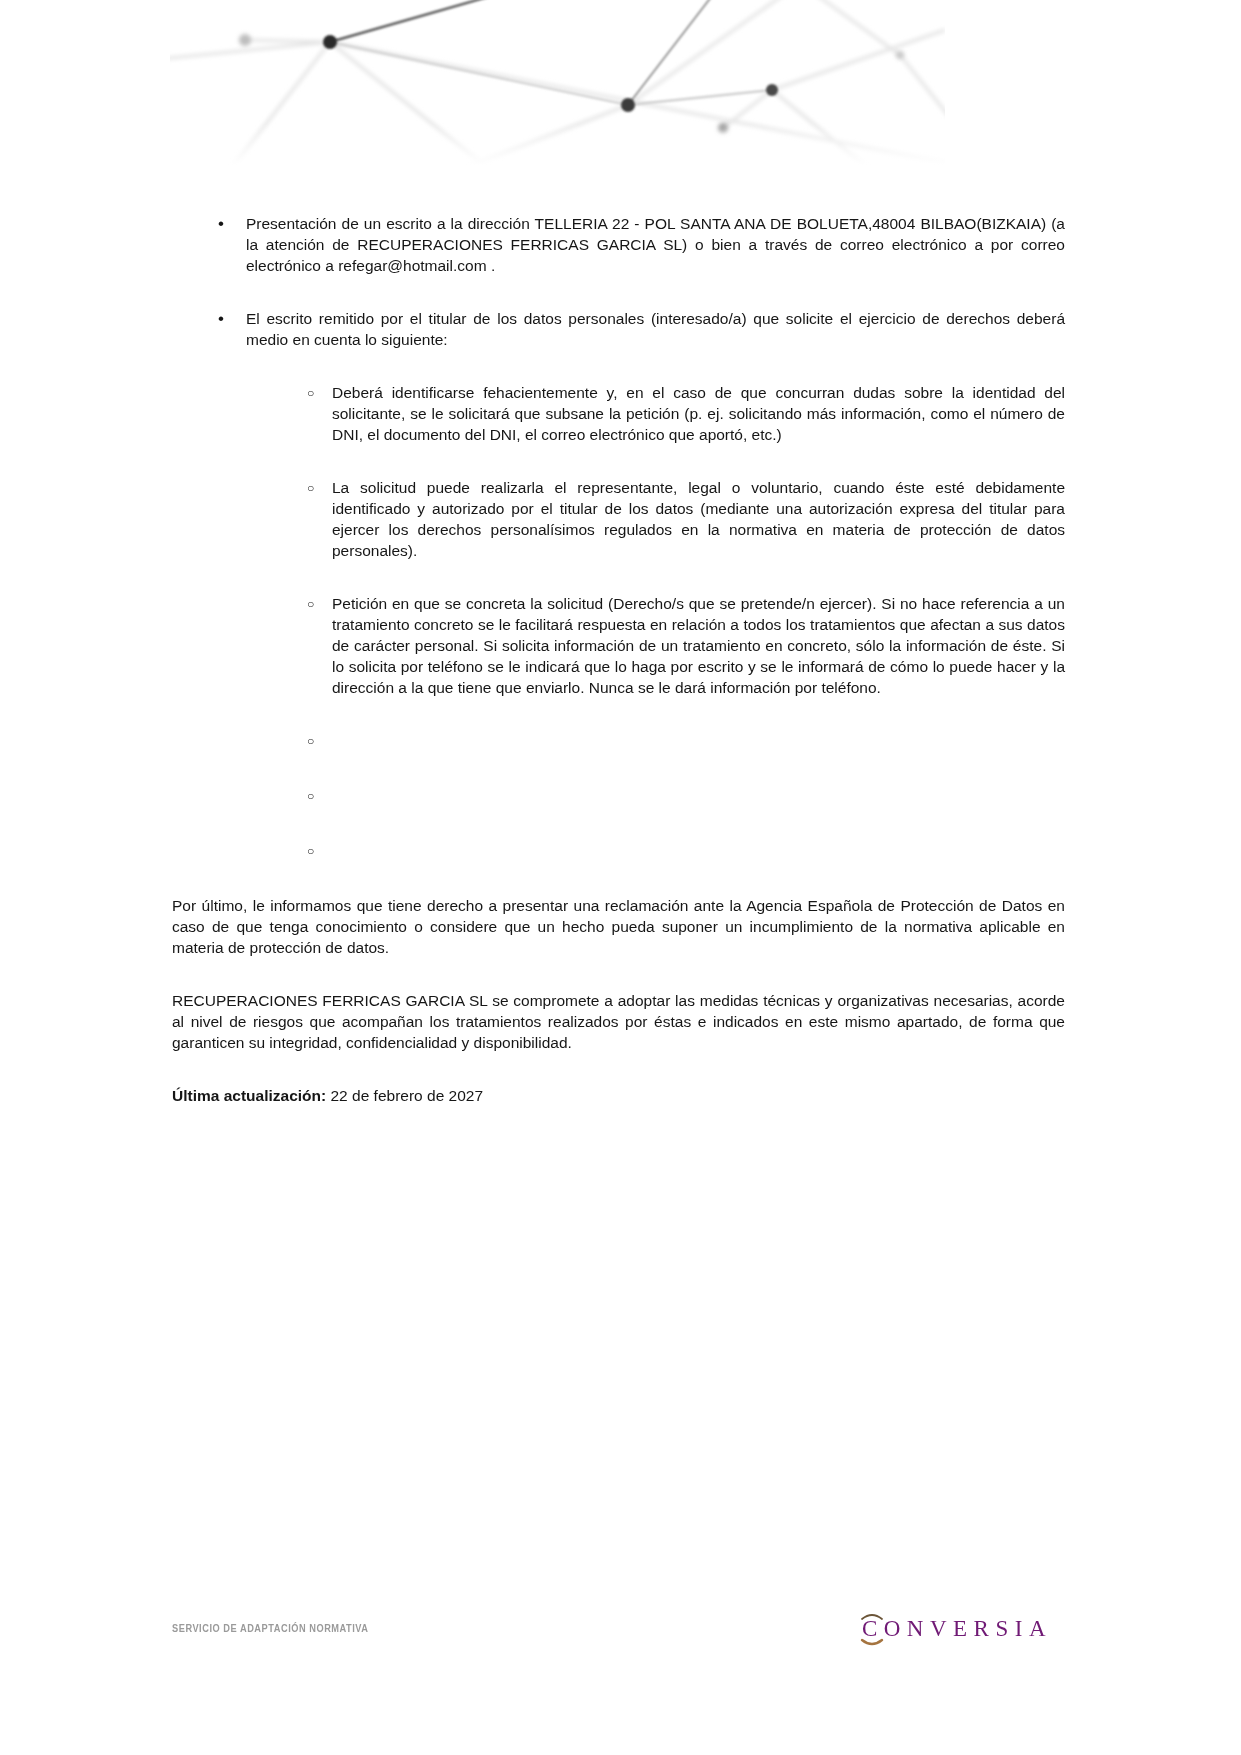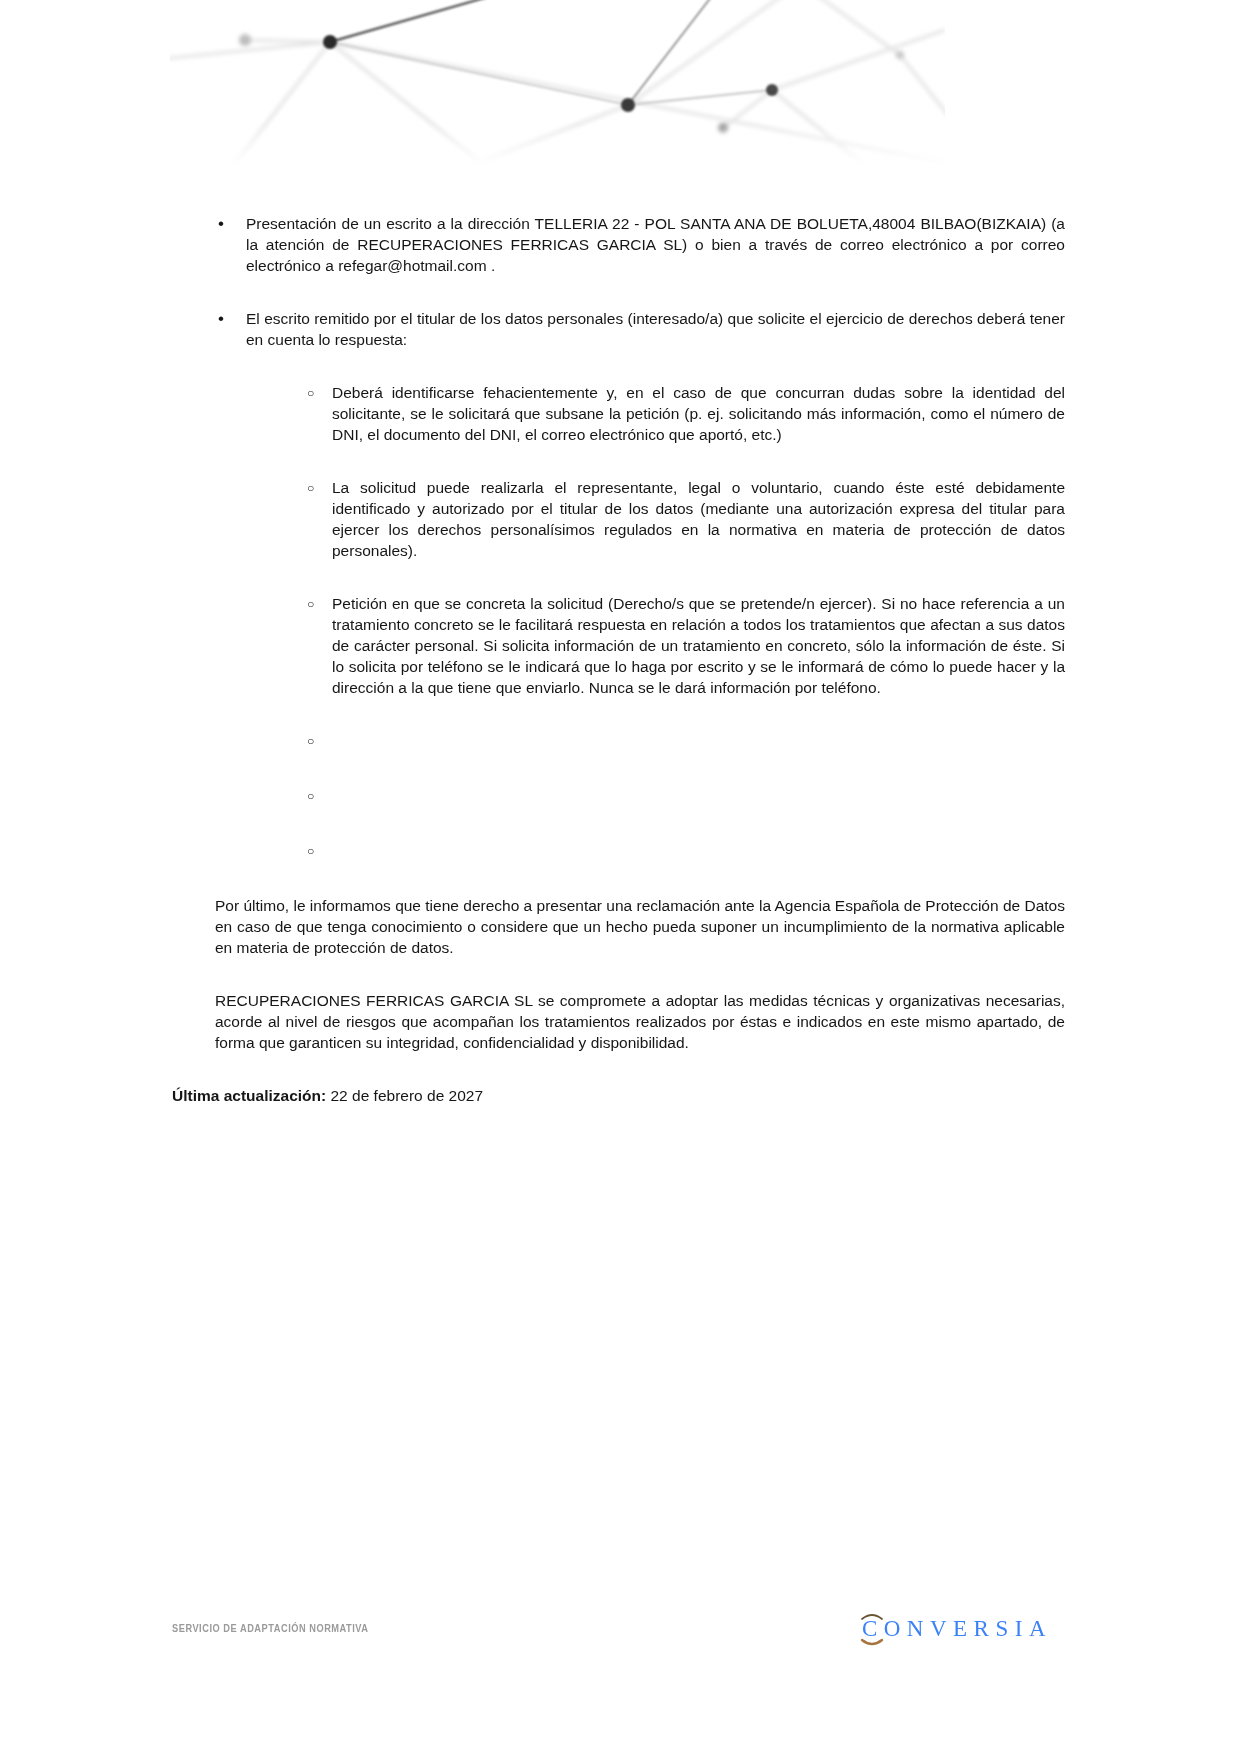--- a/index.html
+++ b/index.html
@@ -121,7 +121,7 @@
 
     <div class="li li1 block">
       <div class="marker"><span>•</span></div>
-      <div class="txt">El escrito remitido por el titular de los datos personales (interesado/a) que solicite el ejercicio de derechos deberá tener en cuenta lo respuesta:</div>
+      <div class="txt">El escrito remitido por el titular de los datos personales (interesado/a) que solicite el ejercicio de derechos deberá medio en cuenta lo siguiente:</div>
     </div>
 
     <div class="li li2 block">

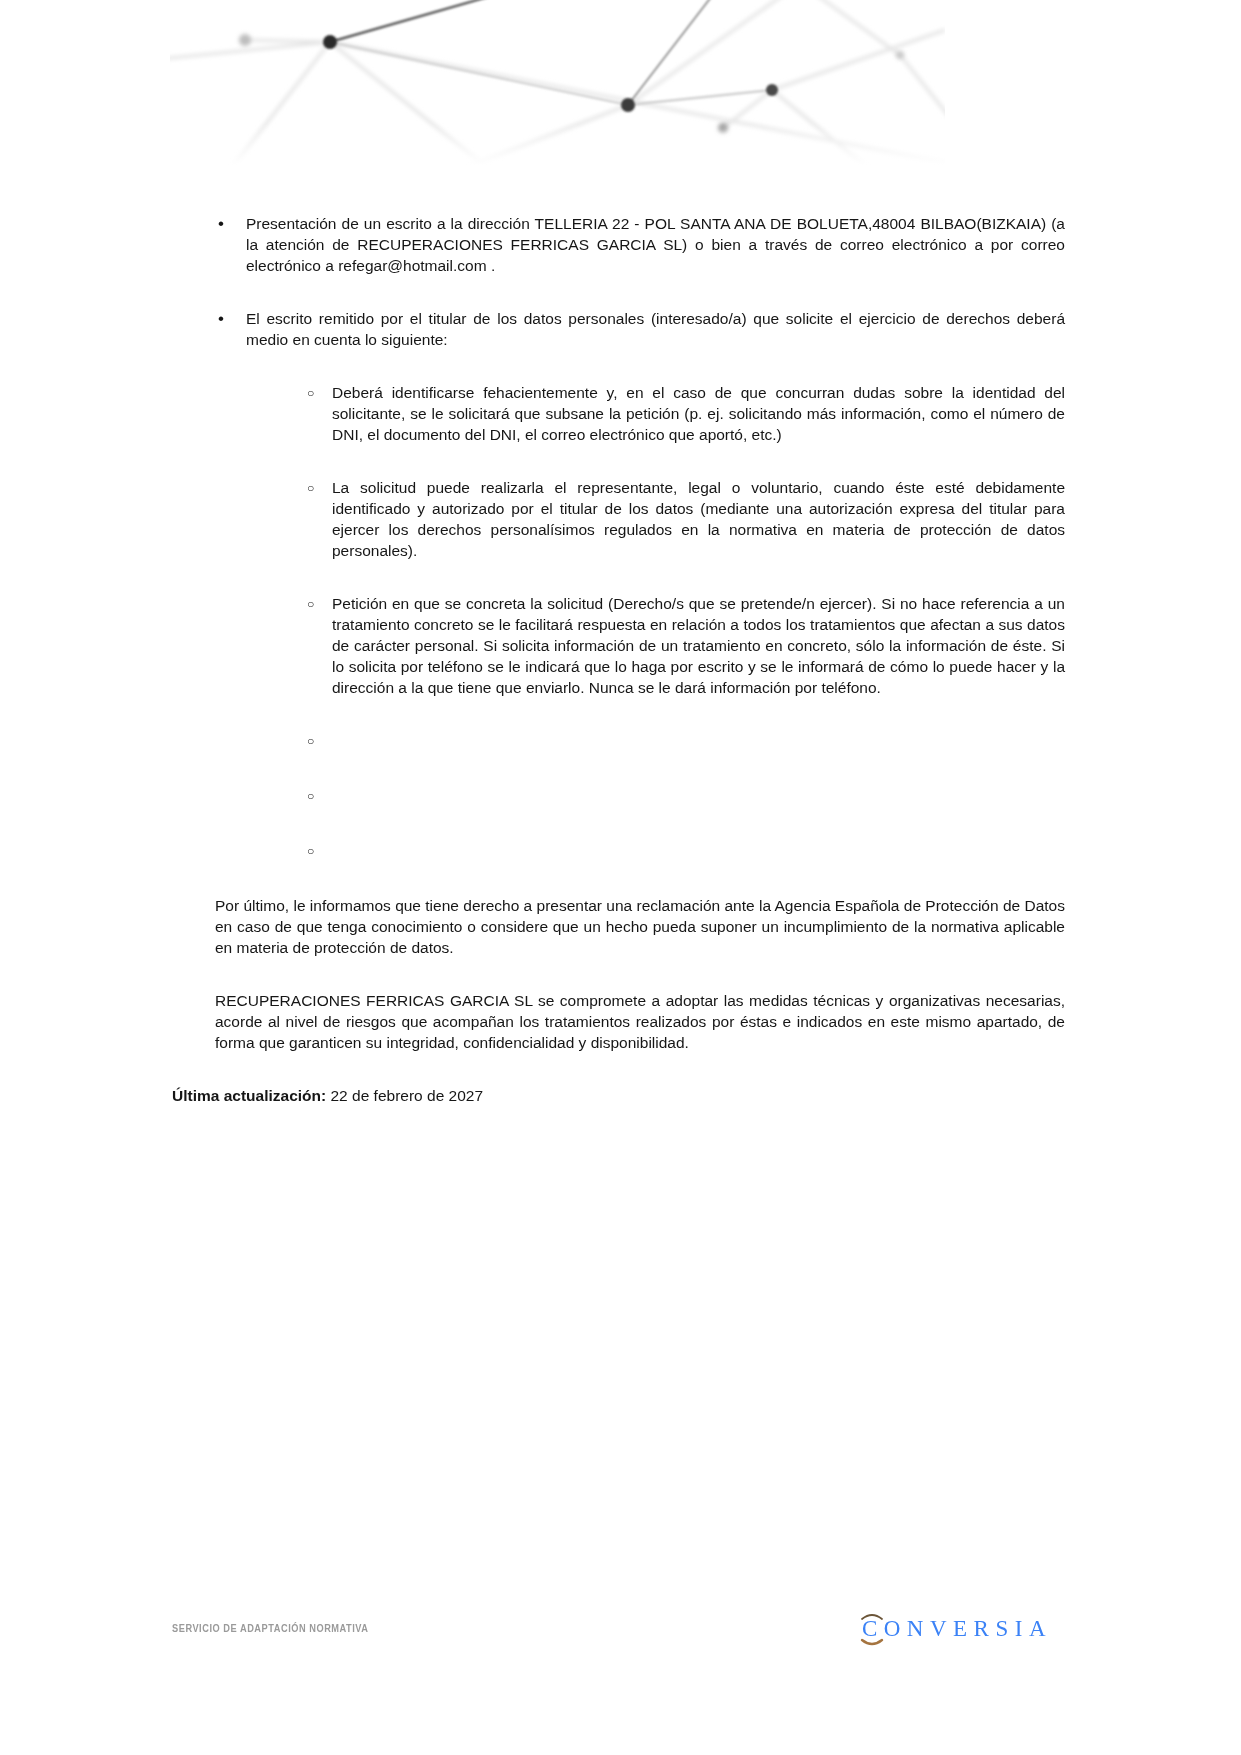--- a/index.html
+++ b/index.html
@@ -30,7 +30,7 @@
   .li2 .marker { flex:none; margin-left:135px; width:25px; }
   .li2 .marker span { font-size:12px; position:relative; top:-1px; }
   .txt { flex:1; text-align:justify; }
-  .para { text-align:justify;margin-left:43px; }
+  .para { text-align:justify; }
   .lastline b { font-weight:bold;margin-top:20px; }
   
   .footer {

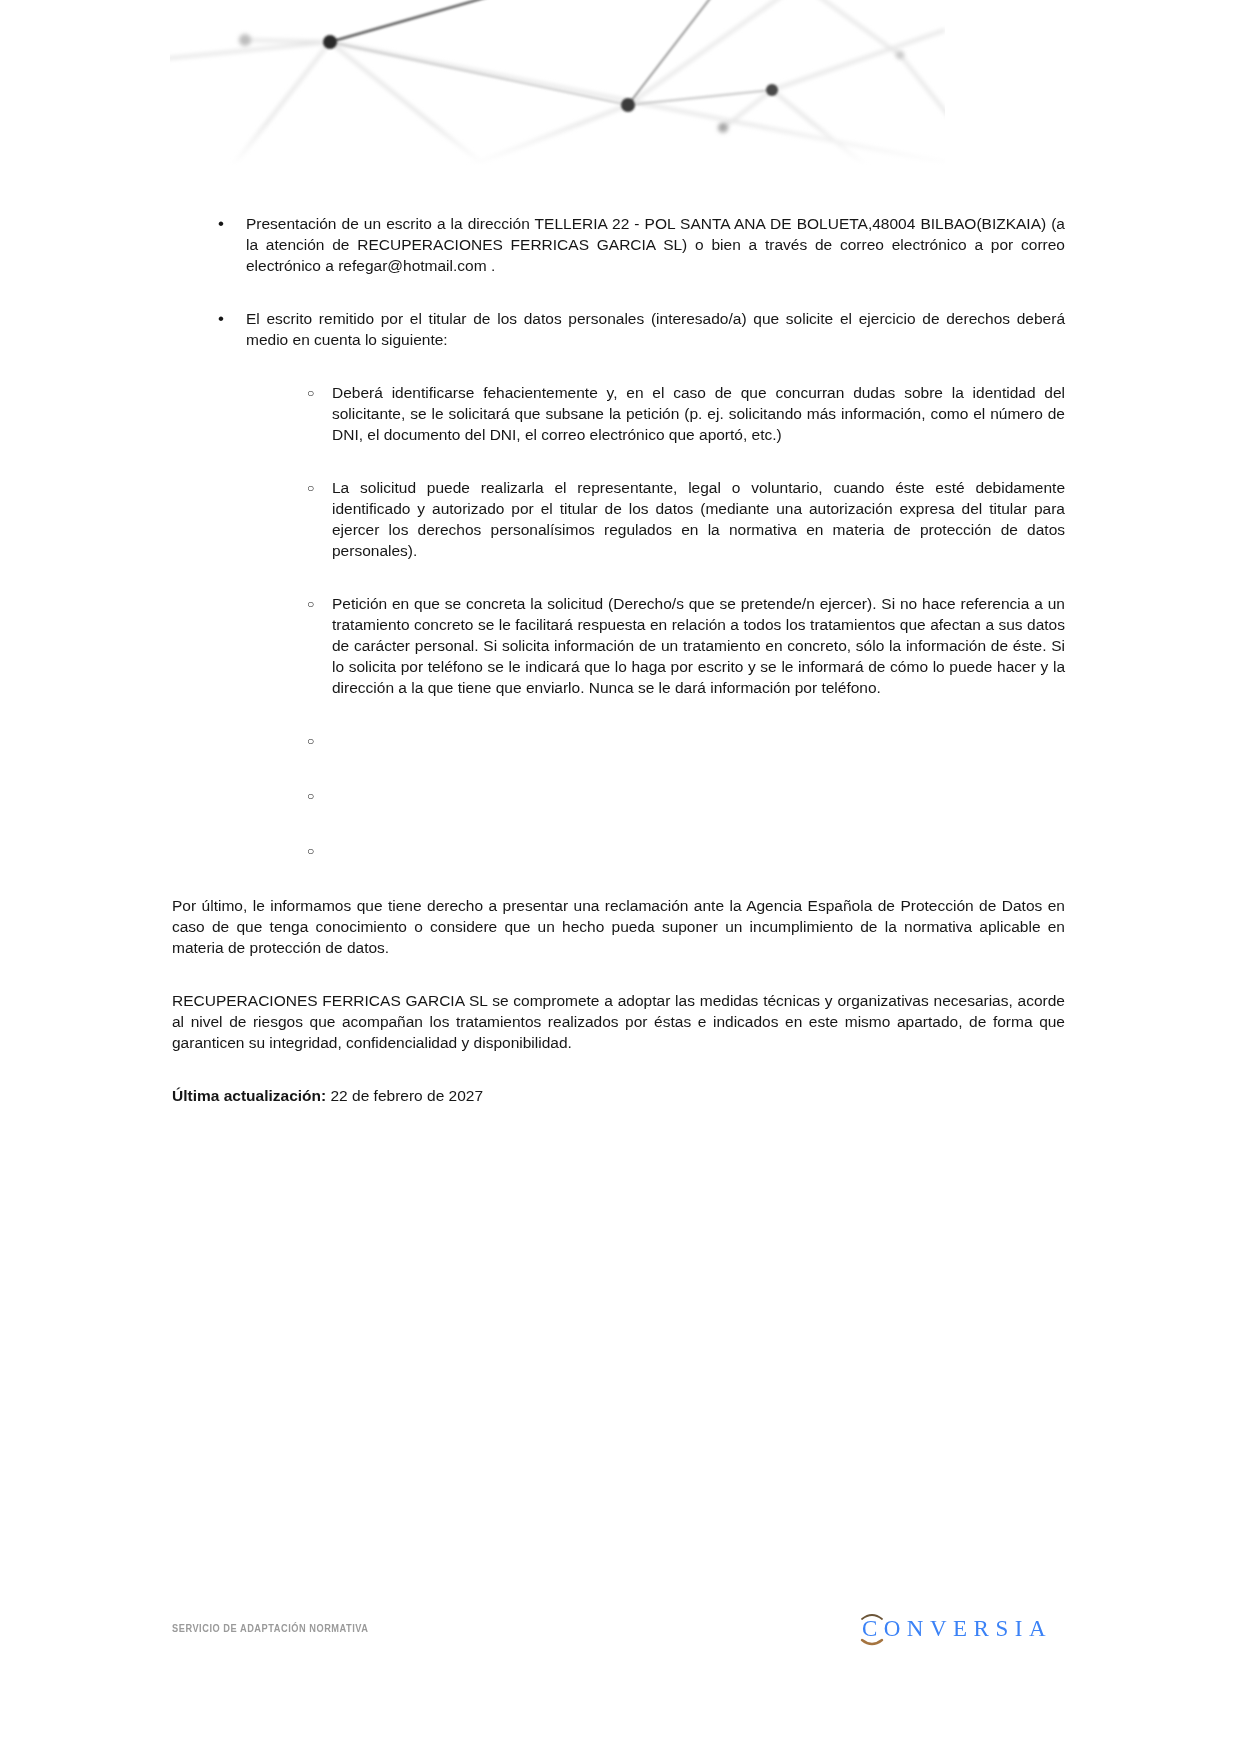--- a/index.html
+++ b/index.html
@@ -53,7 +53,7 @@
     font-family:"Liberation Serif", serif;
     font-size:23px;
     letter-spacing:6.5px;
-    color:#3b82f6;
+    color:#701a75;
     padding-top:8px;
     white-space:nowrap;
   }

